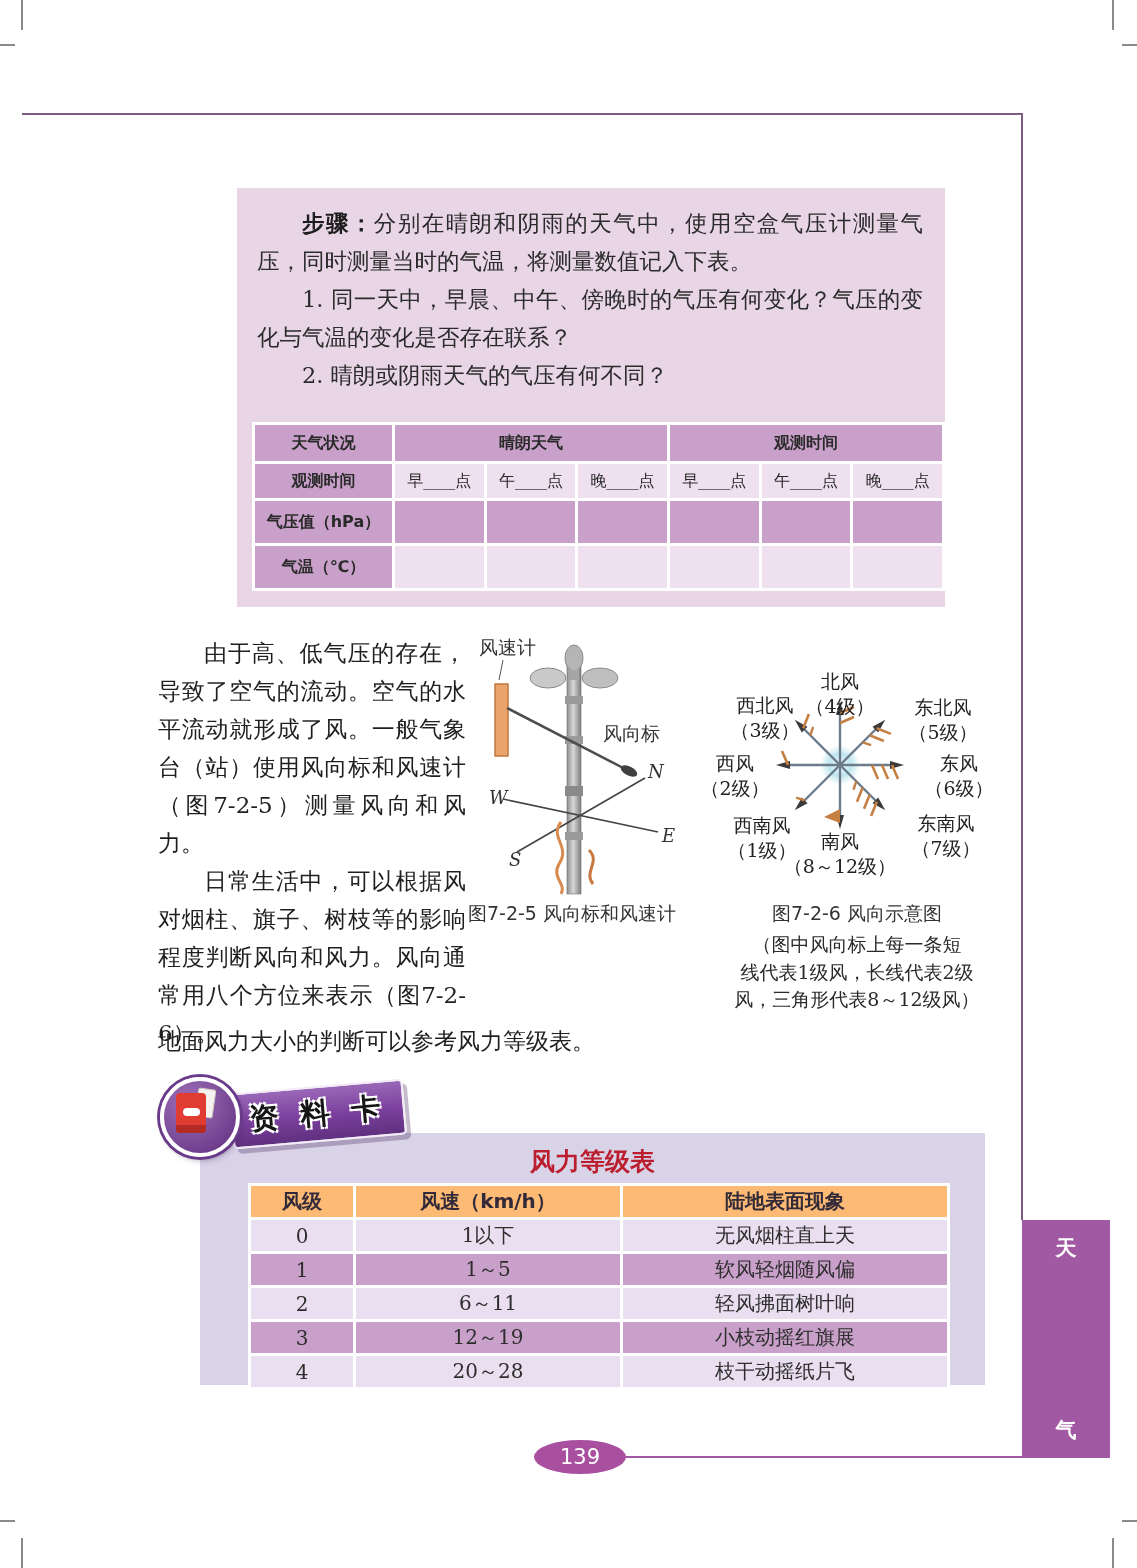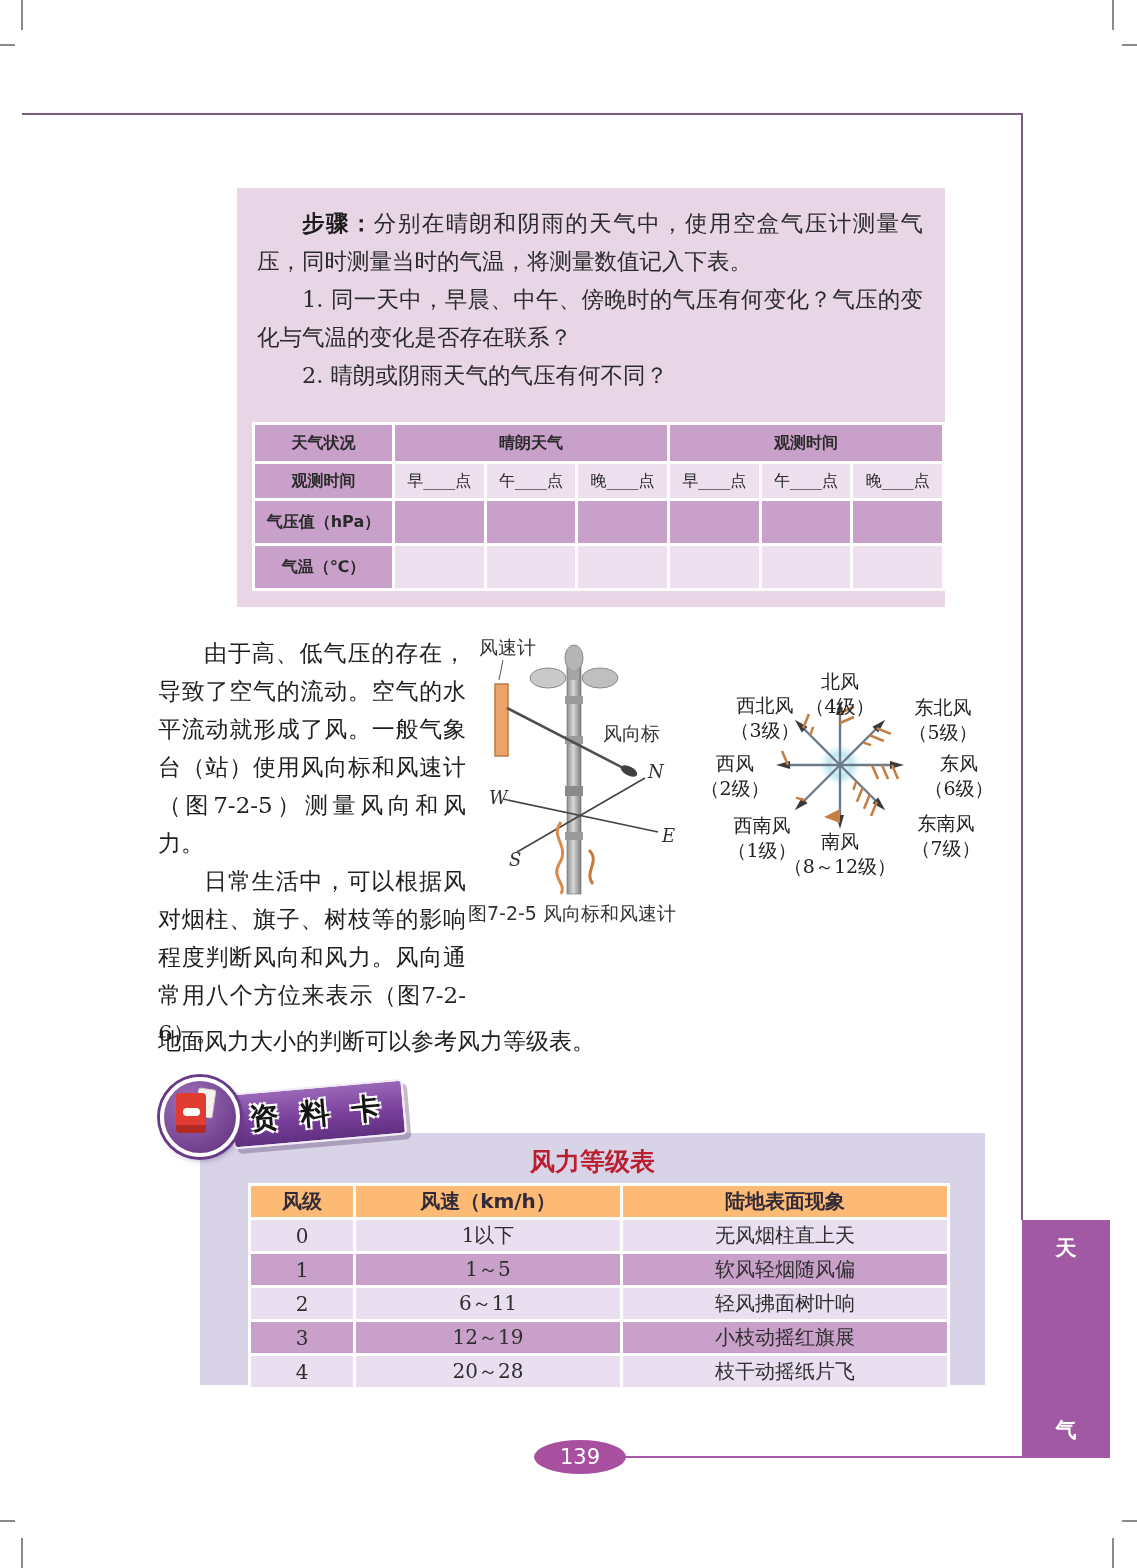--- a/index.html
+++ b/index.html
@@ -256,6 +256,12 @@
     <div class="dirlabel" style="left:-8px;top:98px;width:86px;"><span>西风</span><br><span>（2级）</span></div>
     <div class="dirlabel" style="left:11px;top:40px;width:108px;"><span>西北风</span><br><span>（3级）</span></div>
   </div>
+  <div class="fig-caption2">
+    <div>图7-2-6 风向示意图</div>
+    <div class="note">（图中风向标上每一条短
+线代表1级风，长线代表2级
+风，三角形代表8～12级风）</div>
+  </div>
 
   <div class="card-panel">
     <div class="card-title">风力等级表</div>

